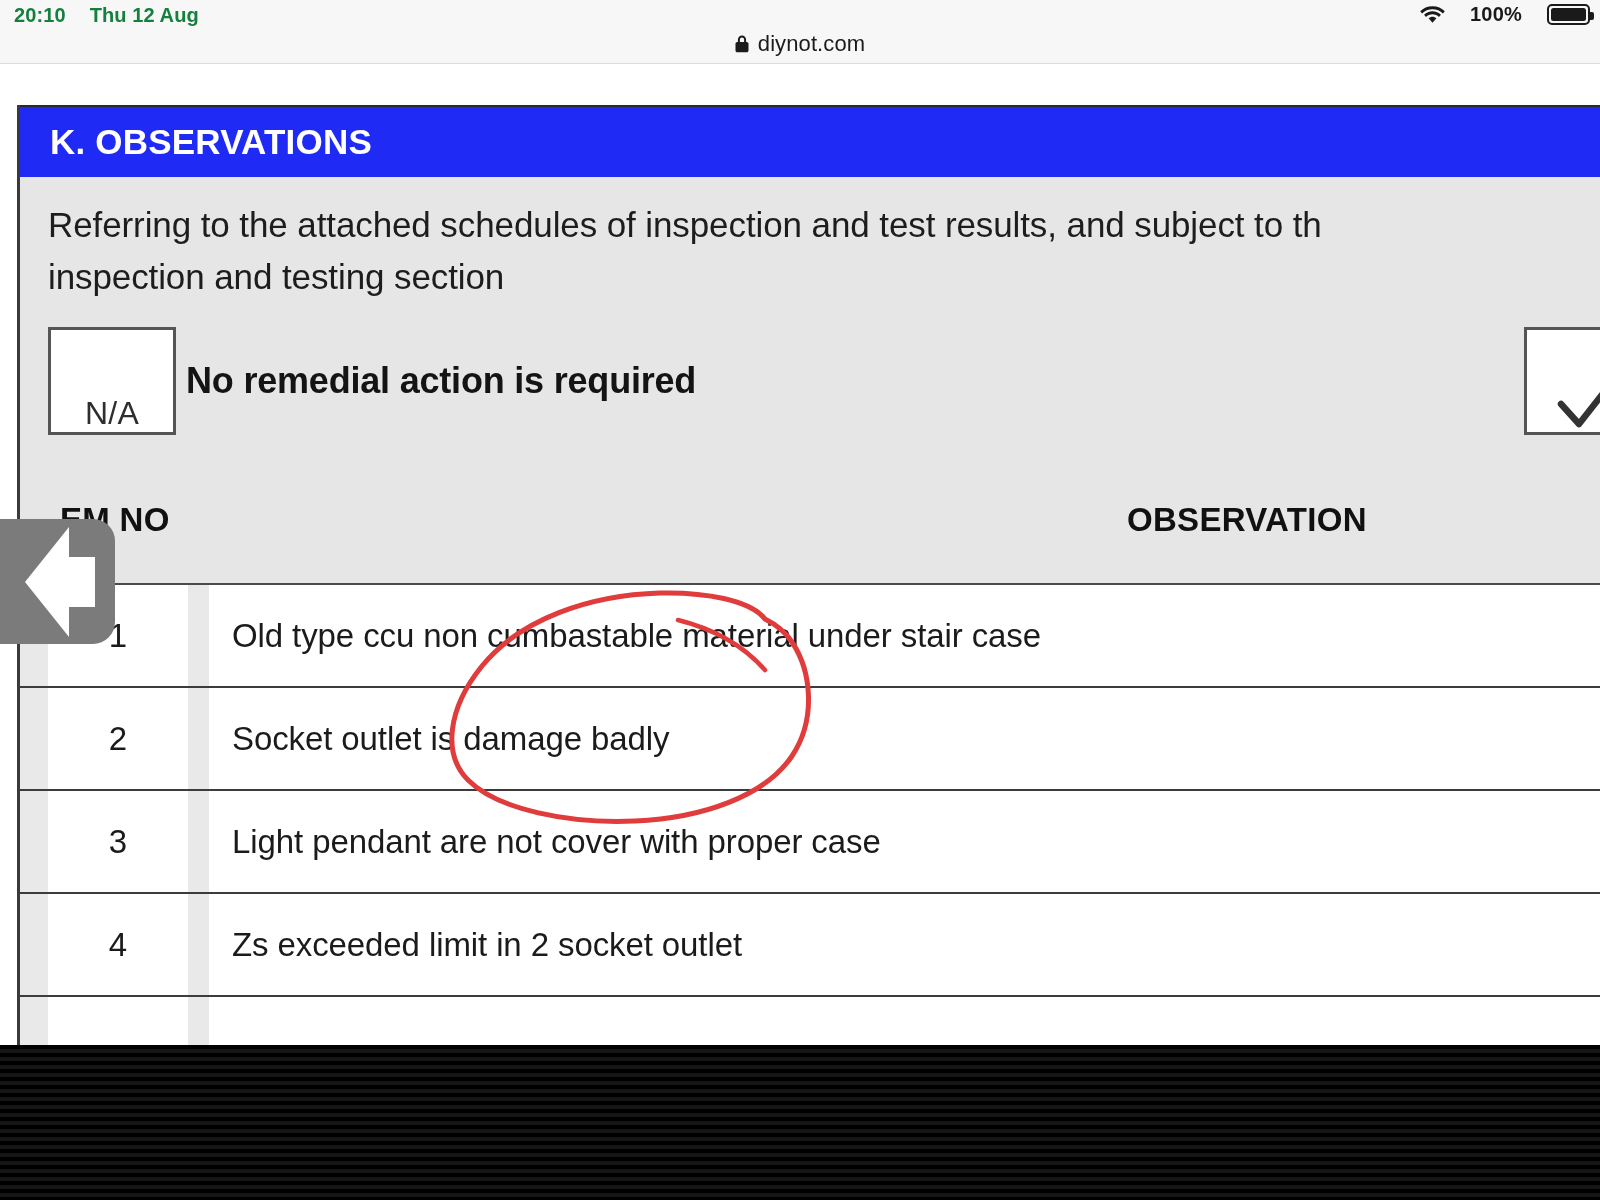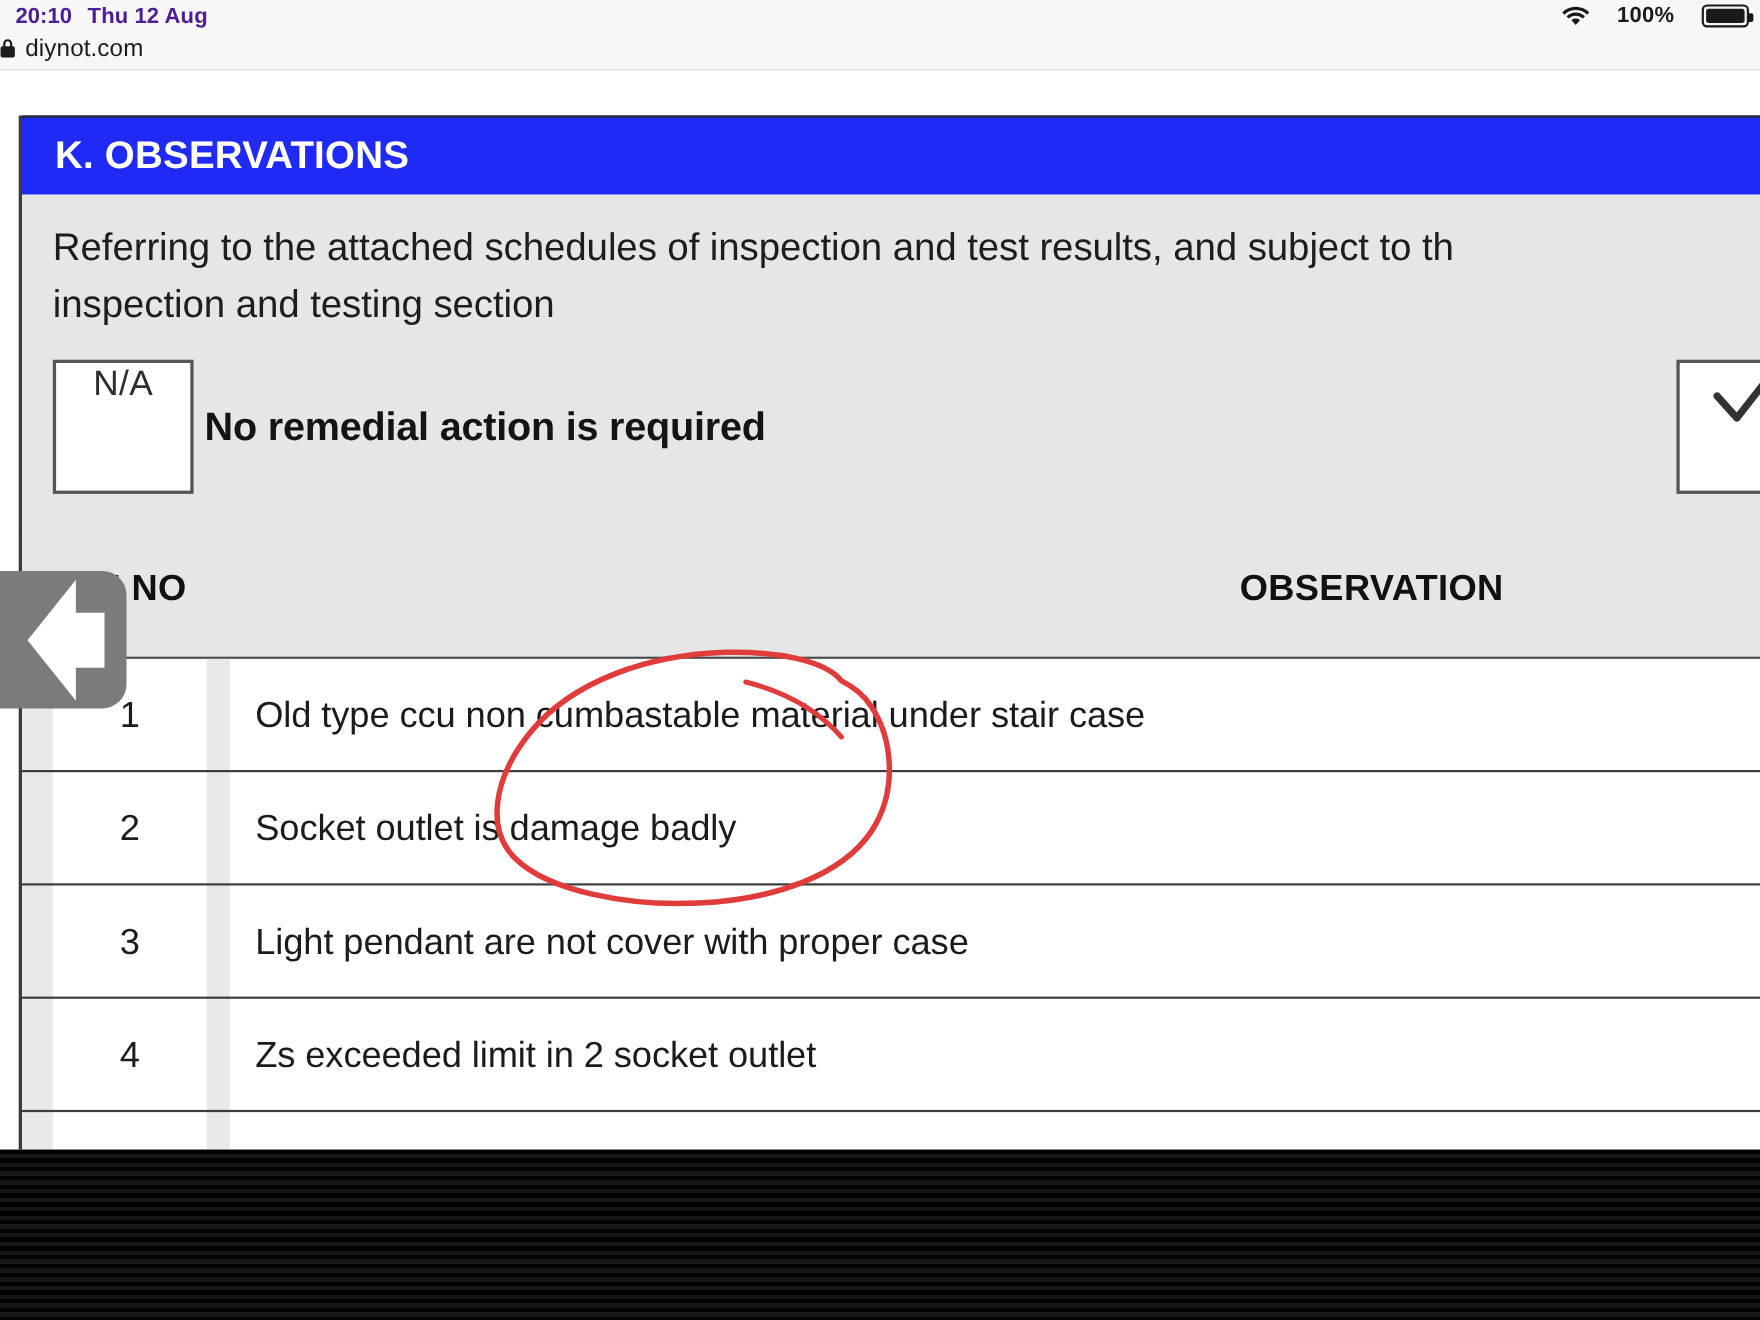--- a/index.html
+++ b/index.html
@@ -37,10 +37,10 @@
     left: 14px; top: 4px;
     display: flex;
     align-items: flex-start;
-    gap: 14px;
+    gap: 24px;
     font-size: 20px;
     font-weight: 600;
-    color: #4c1d95;
+    color: #15803d;
     letter-spacing: 0.1px;
   }
   .status-right {

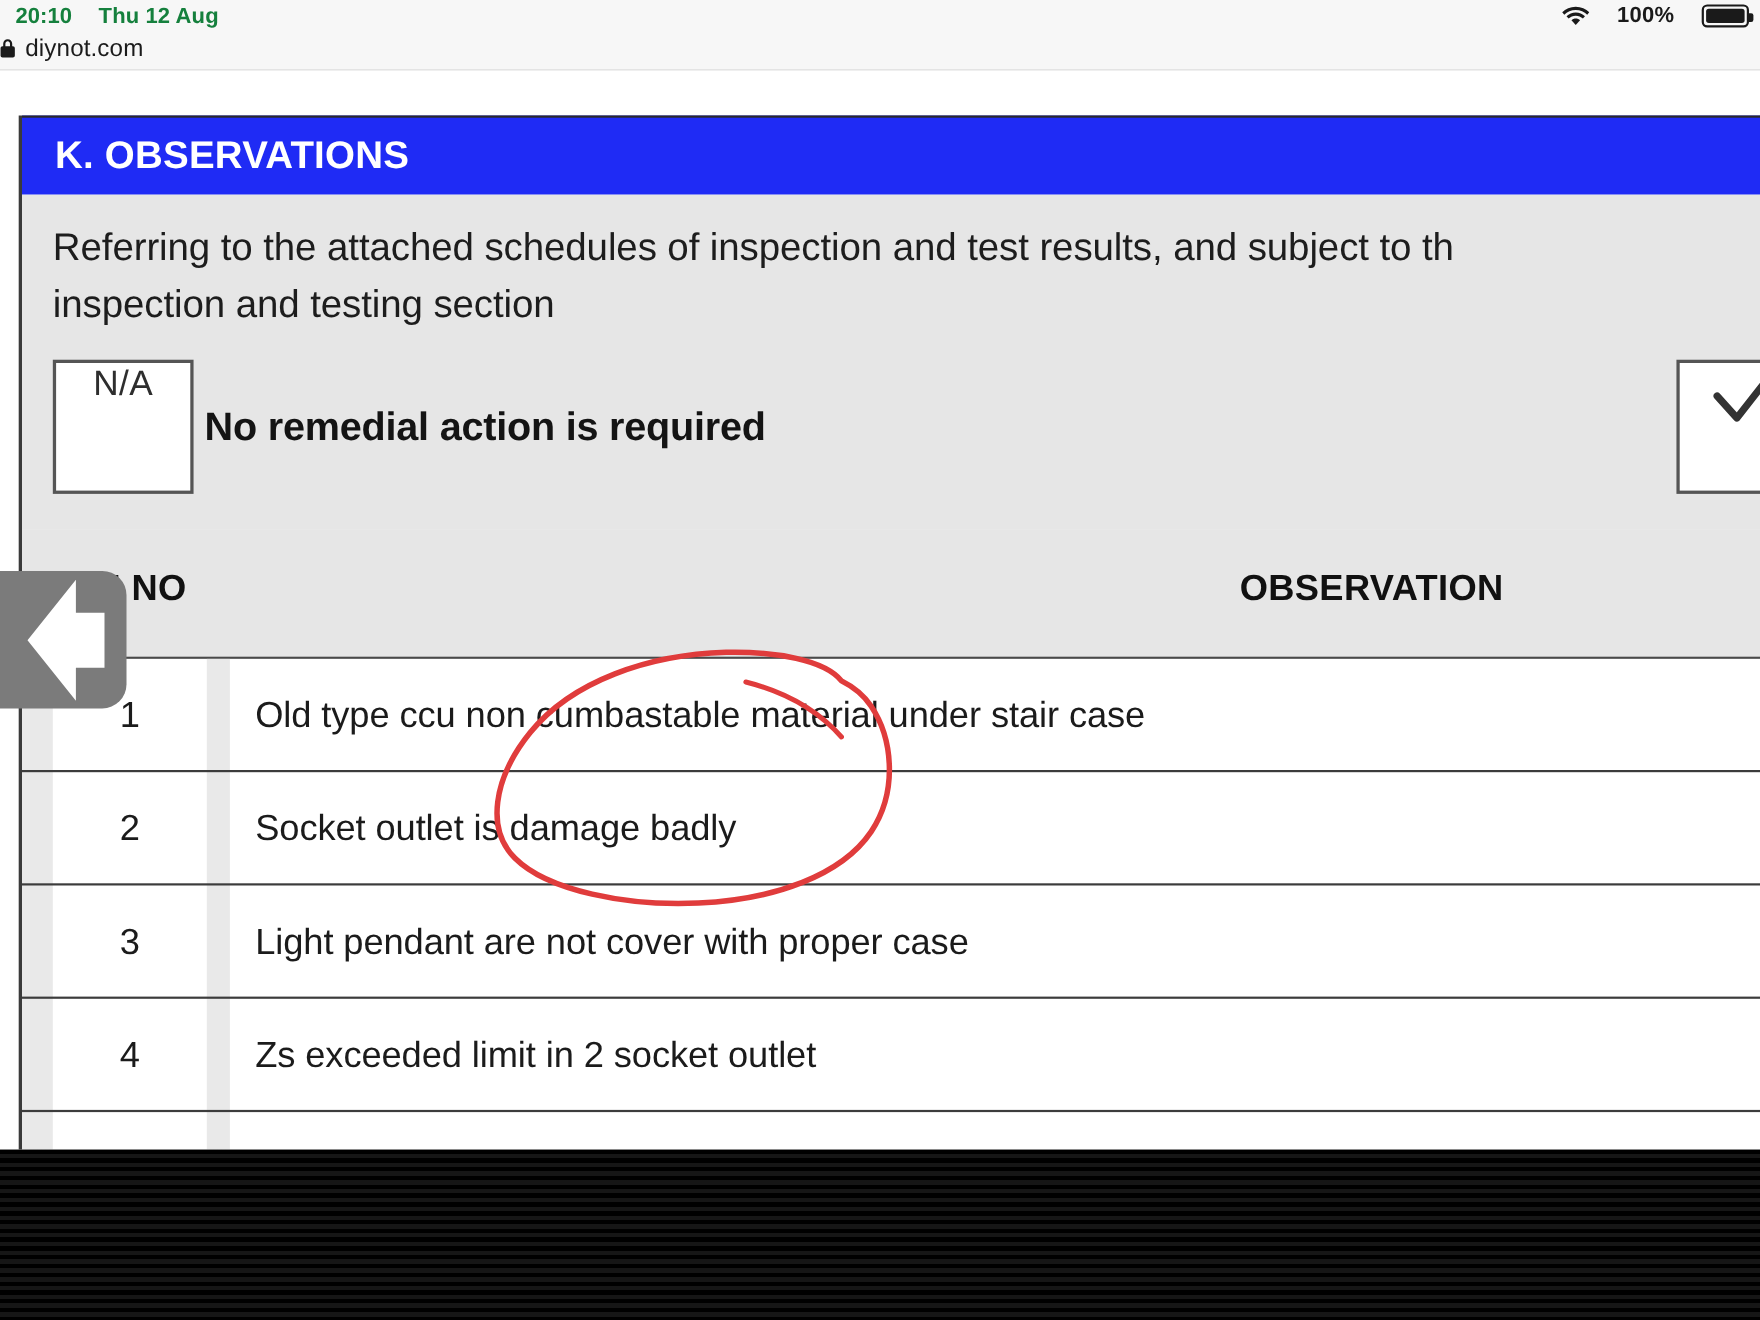--- a/index.html
+++ b/index.html
@@ -87,7 +87,7 @@
     background: #f7f7f7;
     display: flex;
     align-items: center;
-    justify-content: flex-start;
+    justify-content: center;
     gap: 9px;
     z-index: 39;
   }

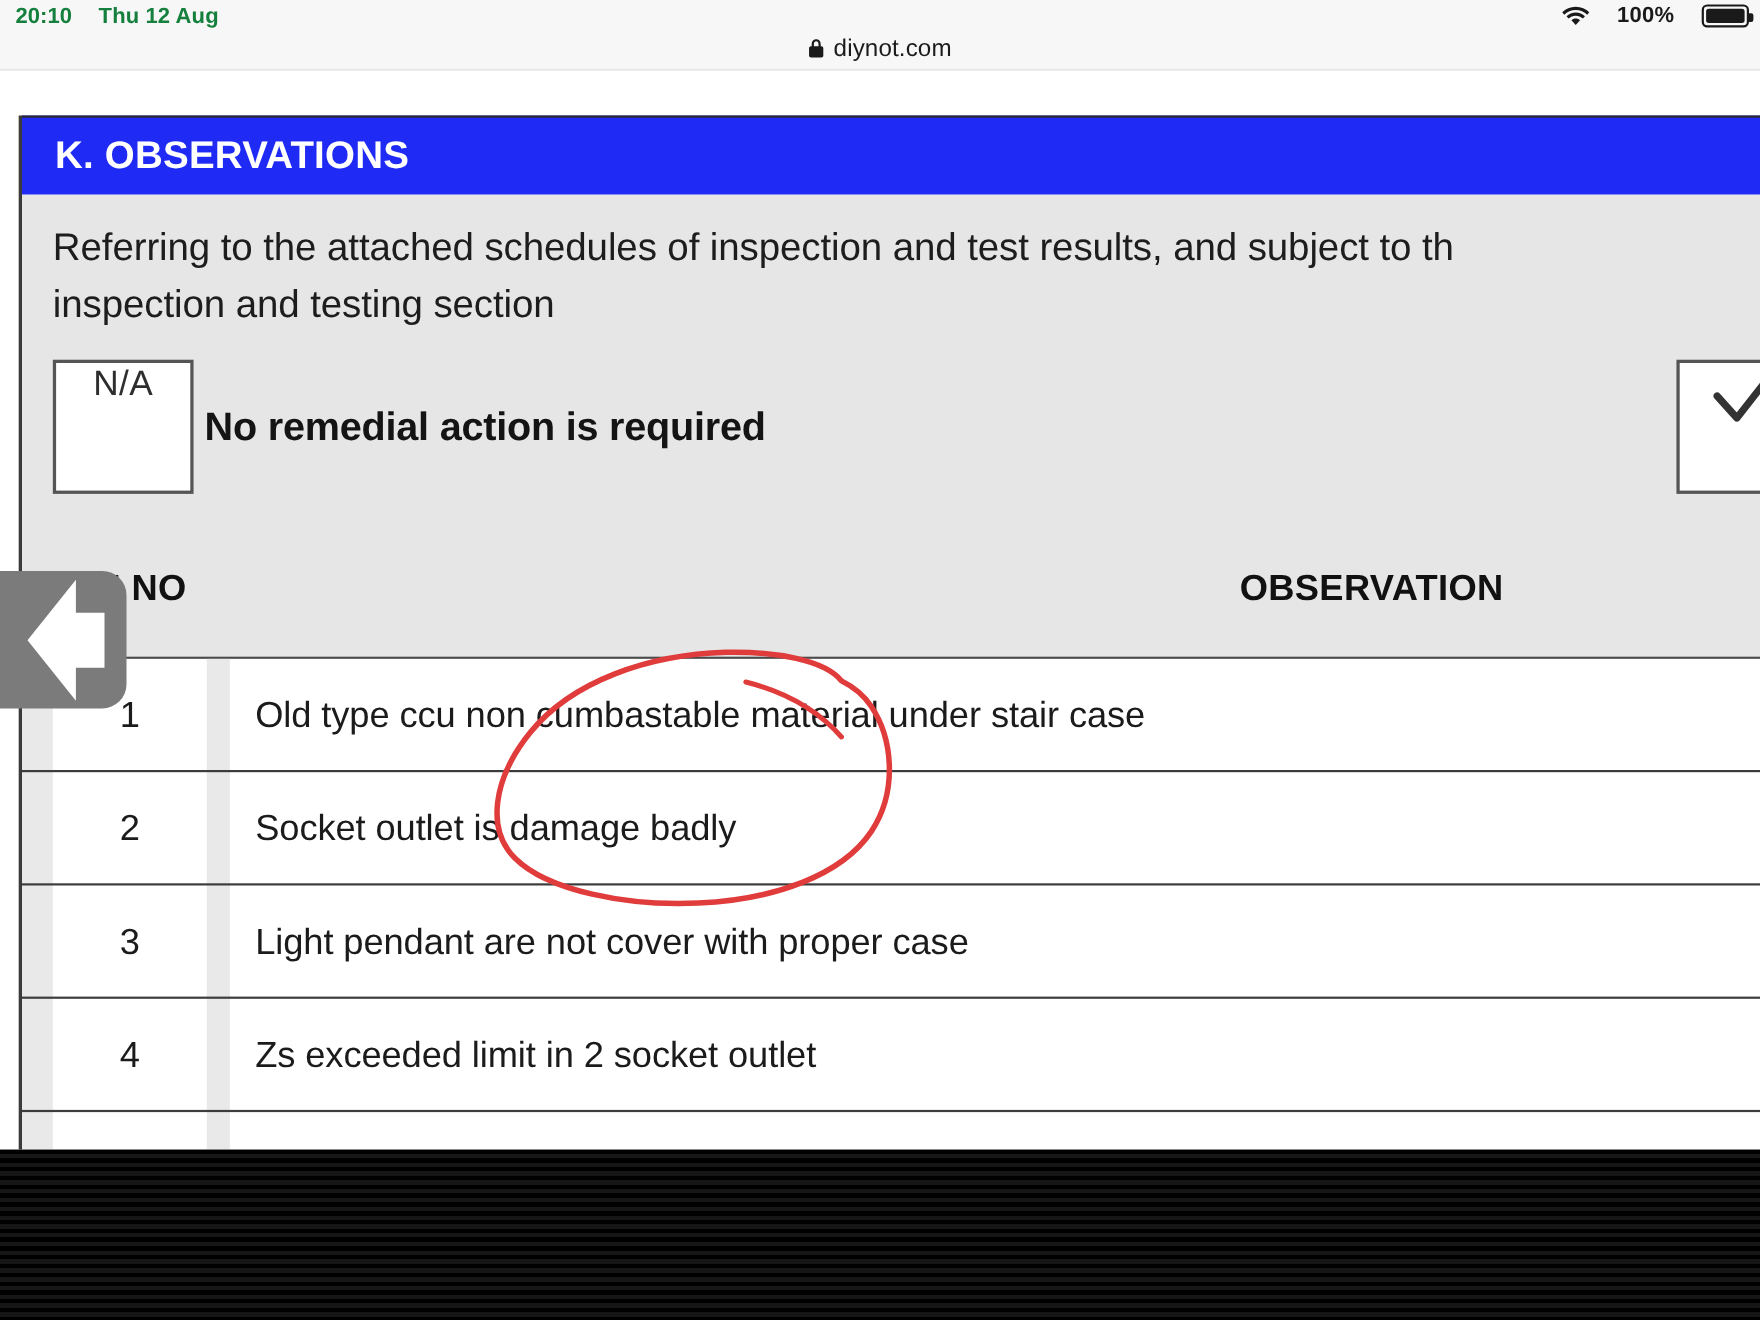--- a/index.html
+++ b/index.html
@@ -171,11 +171,11 @@
 
   .checkbox {
     width: 128px;
-    height: 122px;
+    height: 108px;
     background: #ffffff;
     border: 3px solid #555555;
     display: flex;
-    align-items: flex-start;
+    align-items: flex-end;
     justify-content: center;
     flex: 0 0 auto;
   }

